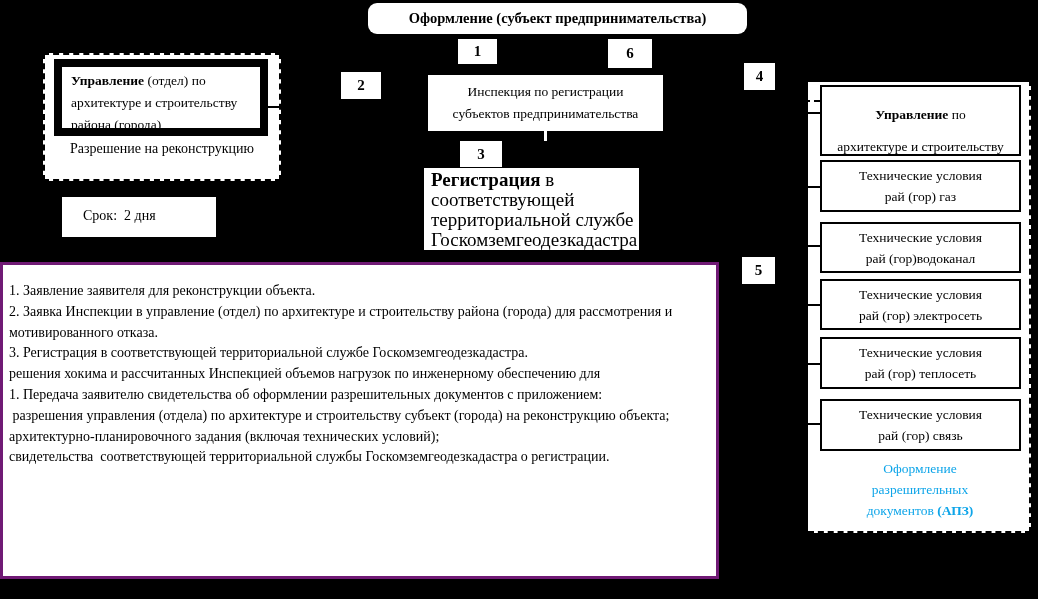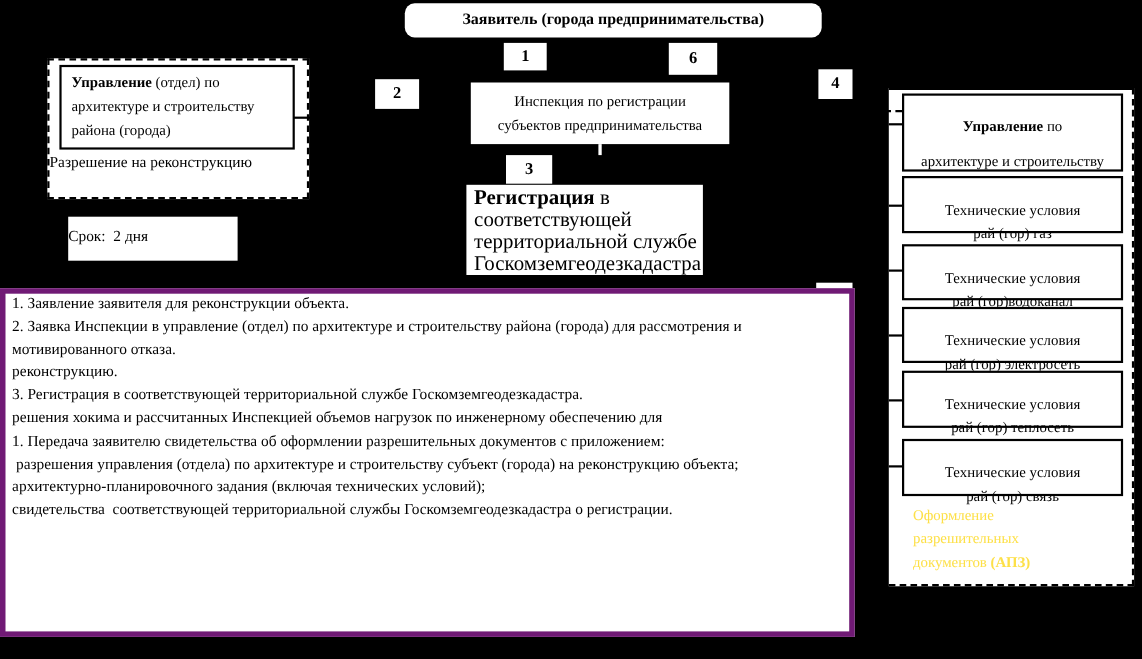--- a/index.html
+++ b/index.html
@@ -67,7 +67,7 @@
 
 <div class="stage">
 
-  <div class="wbox applicant">Заявитель (города предпринимательства)</div>
+  <div class="wbox applicant">Оформление (субъект предпринимательства)</div>
 
   <div class="wbox step step1">1</div>
   <div class="wbox step step6">6</div>

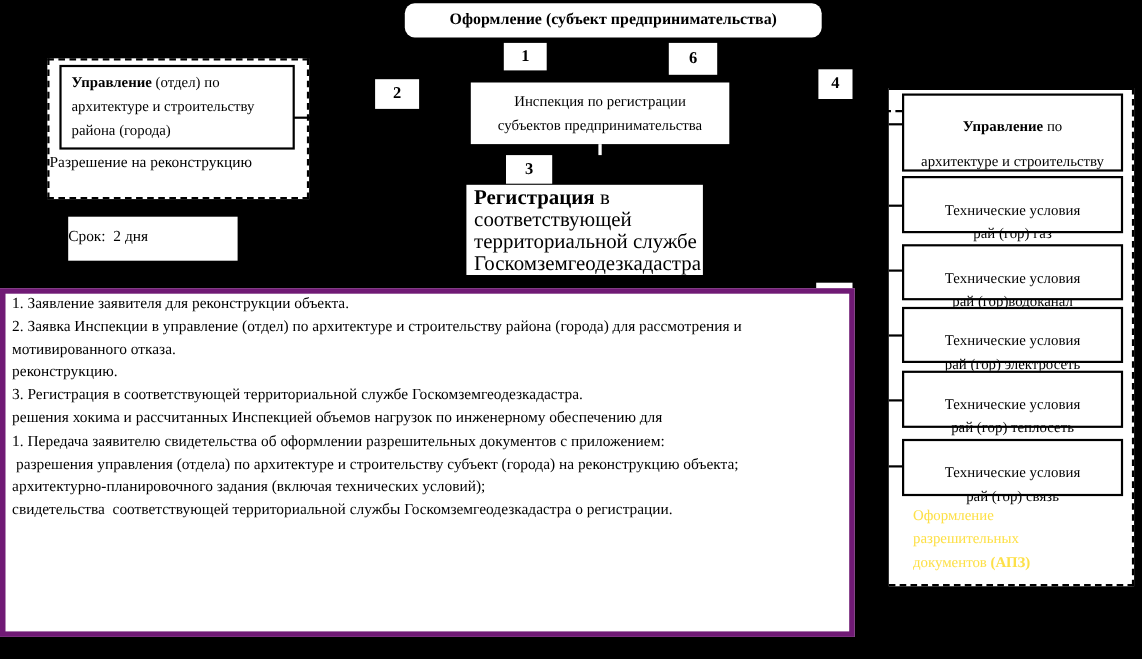--- a/index.html
+++ b/index.html
@@ -32,7 +32,7 @@
 
   .arch-dashed { left:43px; top:53px; width:238px; height:128px; border:2px dashed #000; }
   .arch-inner { position:absolute; left:9px; top:4px; width:214px; height:77px;
-    border:2px solid #000000; box-sizing:border-box; background:#fff;
+    border:8px solid #000000; box-sizing:border-box; background:#fff;
     font-size:13.5px; line-height:22px; padding:3px 0 0 9px; }
   .arch-note { position:absolute; left:0; top:86px; width:100%;
     text-align:left; font-size:14px; }

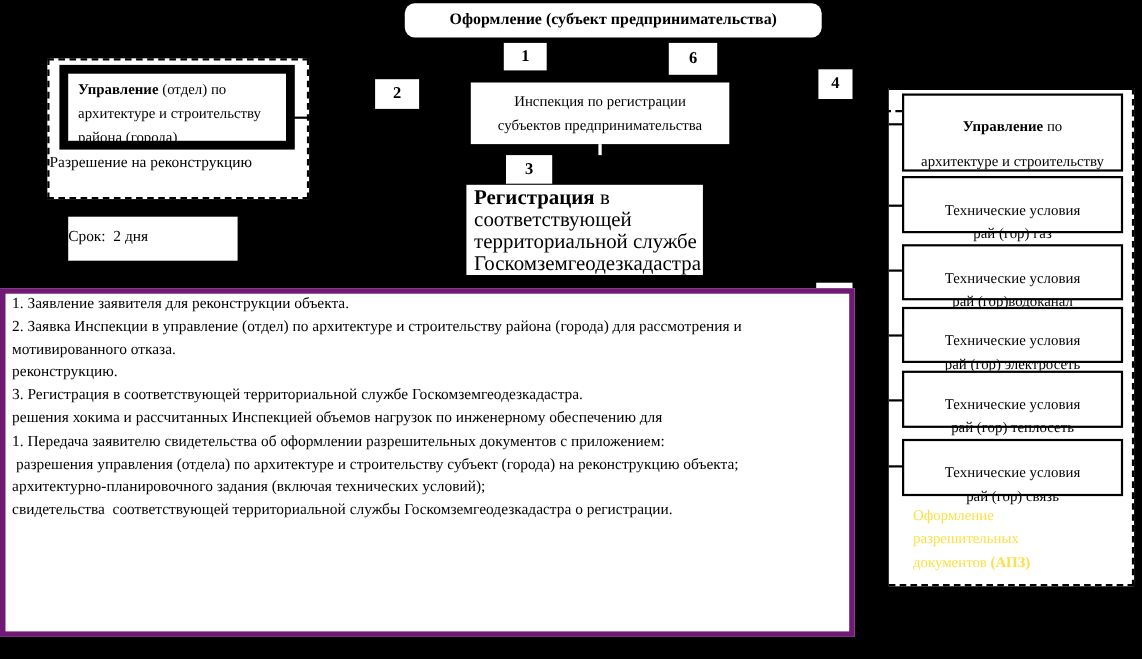--- a/index.html
+++ b/index.html
@@ -35,7 +35,7 @@
     border:8px solid #000000; box-sizing:border-box; background:#fff;
     font-size:13.5px; line-height:22px; padding:3px 0 0 9px; }
   .arch-note { position:absolute; left:0; top:86px; width:100%;
-    text-align:left; font-size:14px; }
+    text-align:center; font-size:14px; }
   .arch-tick { position:absolute; left:267px; top:106px; width:15px; height:2px; background:#000; }
 
   .term { left:62px; top:197px; width:154px; height:40px;

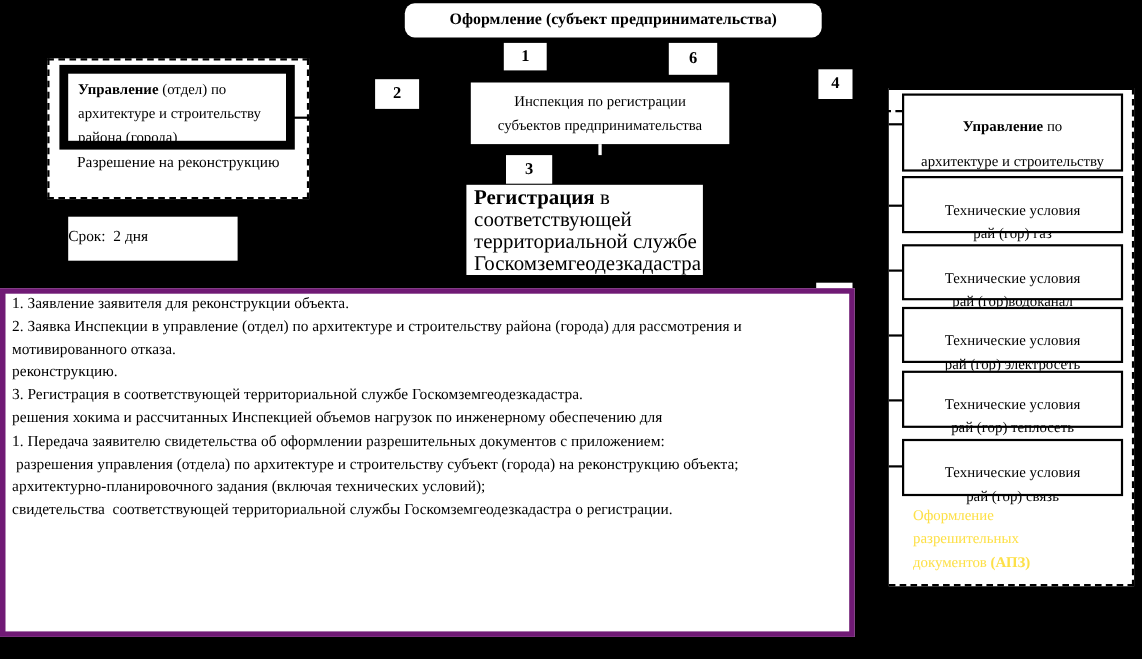--- a/index.html
+++ b/index.html
@@ -48,7 +48,7 @@
   .rc-container { left:808px; top:80px; width:223px; height:453px;
     border-top:2px solid #000; border-right:2px dashed #000; border-bottom:2px dashed #000; }
   .rc-box { left:820px; width:201px; border:2px solid #000; text-align:center;
-    font-size:13.5px; line-height:21px; padding-top:18px; }
+    font-size:13.5px; line-height:21px; padding-top:3px; }
   .rc-mgmt   { top:85px;  height:71px; line-height:32px; padding-top:12px; }
   .rc-gas    { top:160px; height:52px; }
   .rc-vodokanal { top:222px; height:51px; }

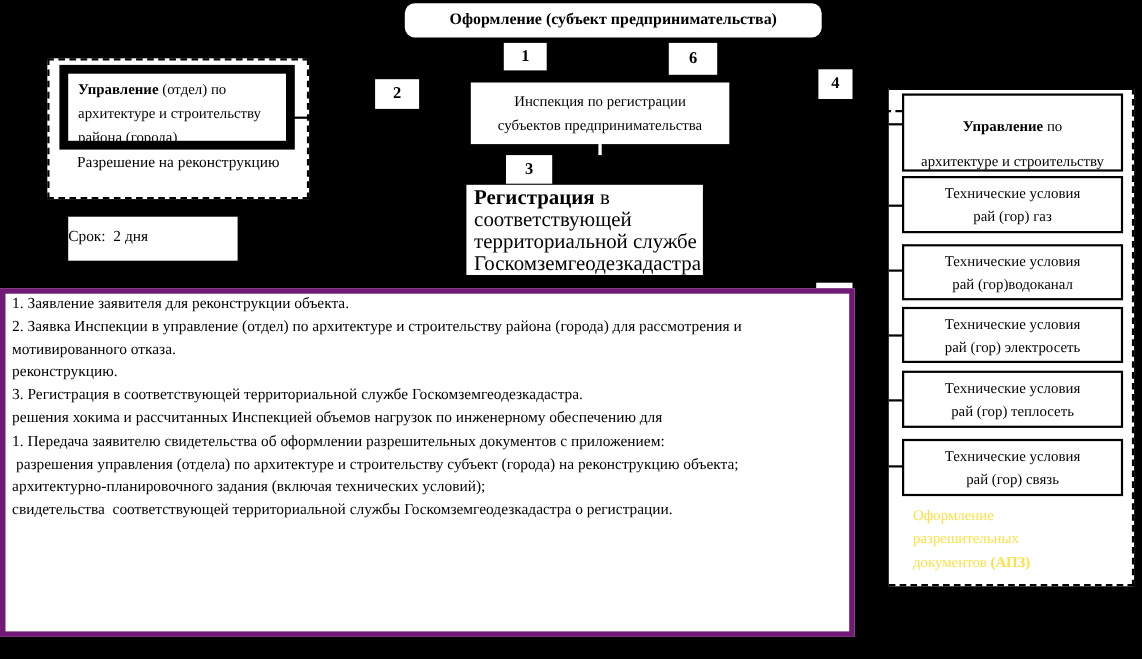--- a/index.html
+++ b/index.html
@@ -39,7 +39,7 @@
   .arch-tick { position:absolute; left:267px; top:106px; width:15px; height:2px; background:#000; }
 
   .term { left:62px; top:197px; width:154px; height:40px;
-    line-height:38px; padding-left:0; font-size:14px; }
+    line-height:38px; padding-left:21px; font-size:14px; }
 
   .notes { left:0; top:262px; width:777px; height:317px;
     border:5px solid #701a75; padding:0 0 0 6px; font-size:14px; }

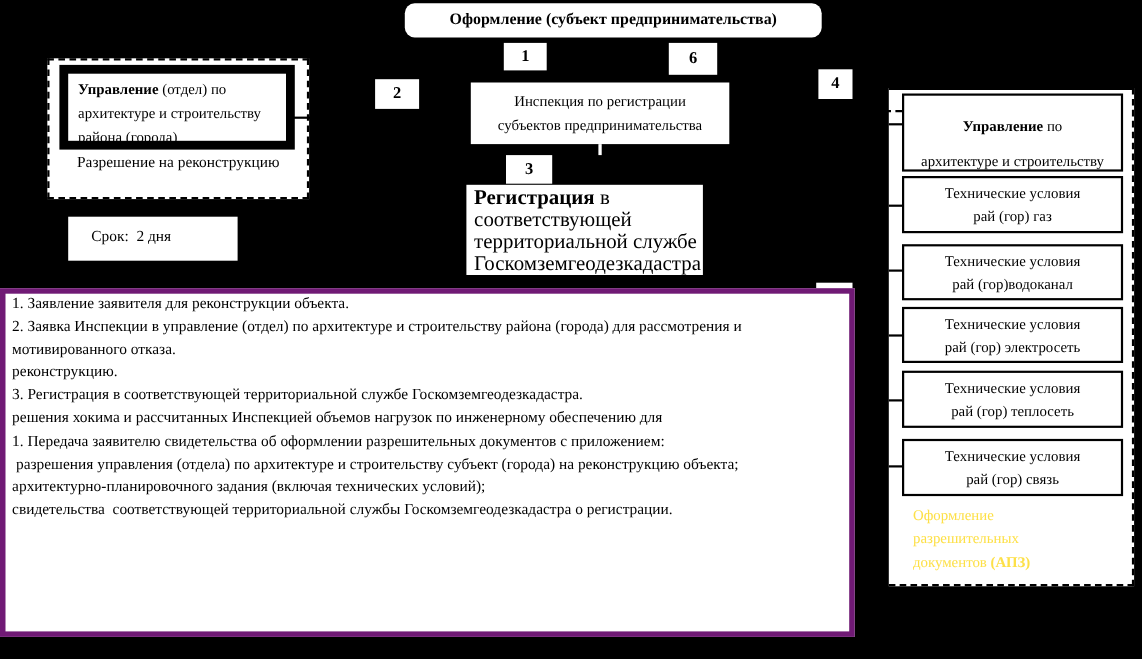--- a/index.html
+++ b/index.html
@@ -41,8 +41,8 @@
   .term { left:62px; top:197px; width:154px; height:40px;
     line-height:38px; padding-left:21px; font-size:14px; }
 
-  .notes { left:0; top:262px; width:777px; height:317px;
-    border:5px solid #701a75; padding:0 0 0 6px; font-size:14px; }
+  .notes { left:0; top:262px; width:719px; height:317px;
+    border:3px solid #701a75; padding:16px 0 0 6px; font-size:14px; }
   .notes .nline { line-height:20.8px; white-space:pre; }
 
   .rc-container { left:808px; top:80px; width:223px; height:453px;

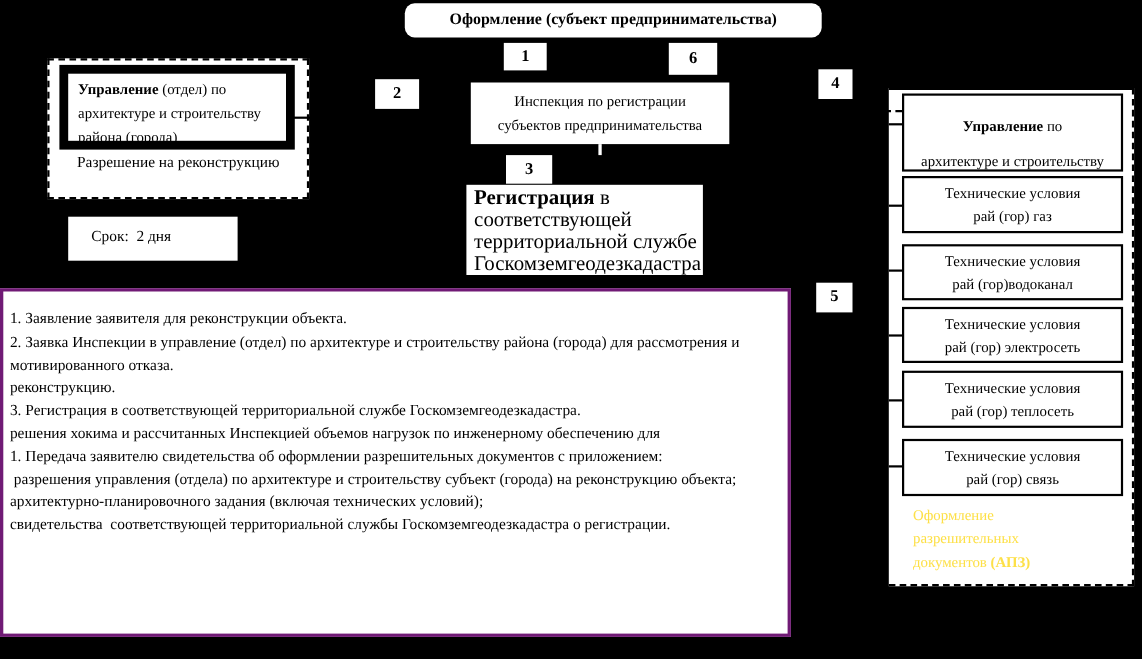--- a/index.html
+++ b/index.html
@@ -99,7 +99,6 @@
     <div class="nline">1. Заявление заявителя для реконструкции объекта.</div>
     <div class="nline">2. Заявка Инспекции в управление (отдел) по архитектуре и строительству района (города) для рассмотрения и</div>
     <div class="nline">мотивированного отказа.</div>
-    <div class="nline">реконструкцию.</div>
     <div class="nline">3. Регистрация в соответствующей территориальной службе Госкомземгеодезкадастра.</div>
     <div class="nline">решения хокима и рассчитанных Инспекцией объемов нагрузок по инженерному обеспечению для</div>
     <div class="nline">1. Передача заявителю свидетельства об оформлении разрешительных документов с приложением:</div>

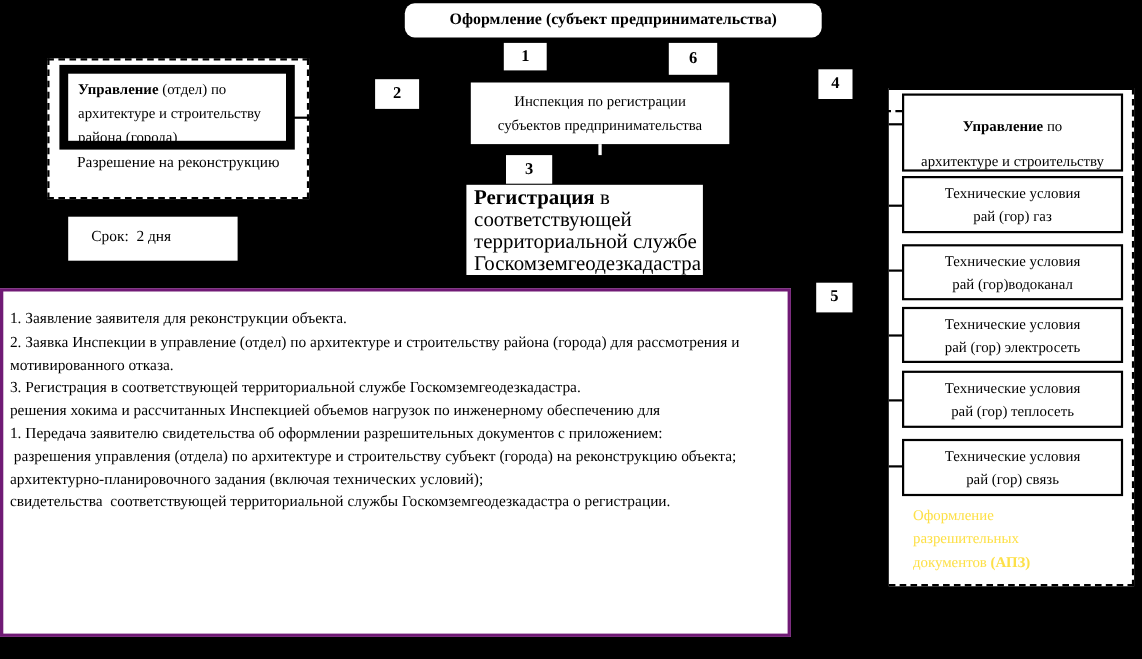--- a/index.html
+++ b/index.html
@@ -56,7 +56,7 @@
   .rc-teploset  { top:337px; height:52px; }
   .rc-svyaz     { top:399px; height:52px; }
   .rc-footer { position:absolute; left:830px; top:458px; width:180px;
-    font-size:13.5px; line-height:21px; color:#fde047; }
+    text-align:center; font-size:13.5px; line-height:21px; color:#0ea5e9; }
 
   .stub { position:absolute; height:2px; width:12px; background:#000; left:808px; }
   .stub-dashed { position:absolute; left:794px; top:100px; width:26px; height:0;

